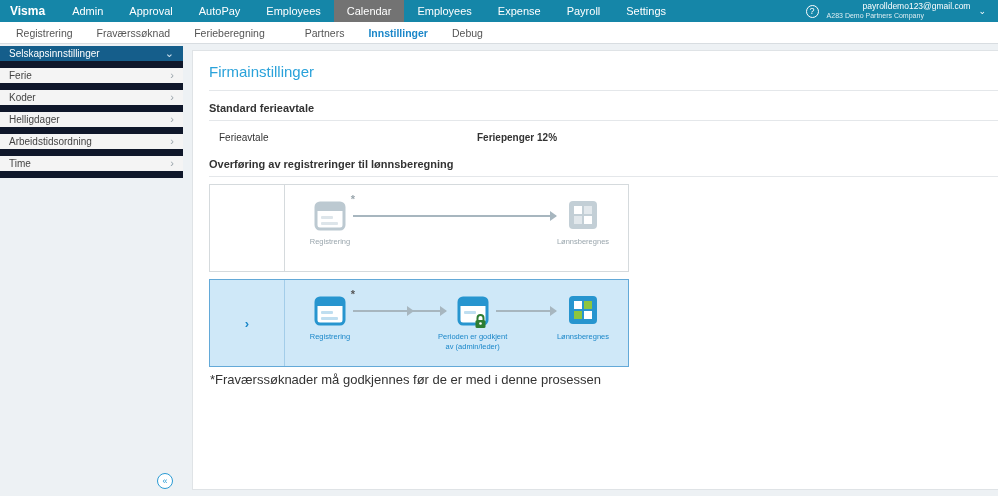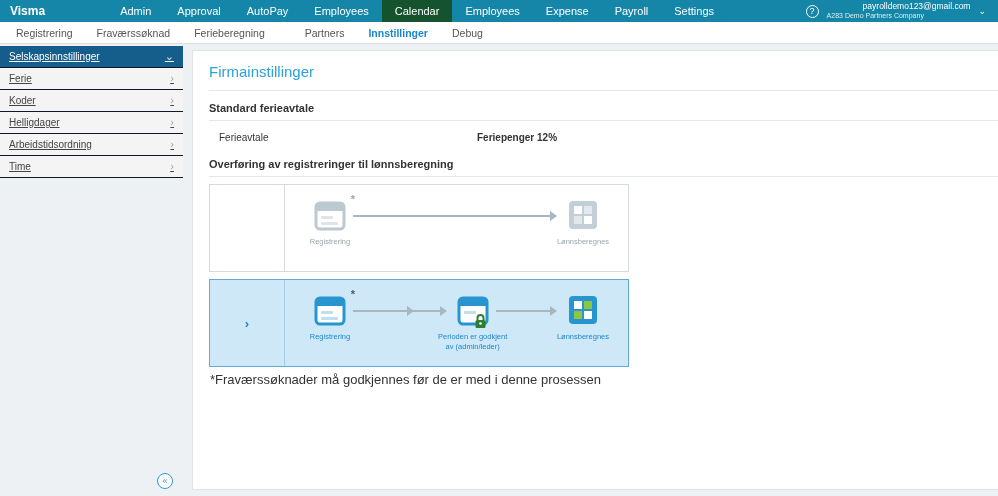--- a/index.html
+++ b/index.html
@@ -13,7 +13,7 @@
   }
 
   
-  .topbar { height:22px; background:#1586a8; display:flex; align-items:stretch; color:#fff;gap:48px; }
+  .topbar { height:22px; background:#1586a8; display:flex; align-items:stretch; color:#fff; }
   .brand { font-weight:bold; font-size:12px; padding:0 14px 0 10px; display:flex; align-items:center; cursor:pointer; }
   .topnav { display:flex; align-items:stretch; }
   .topnav .titem { font-size:11px; padding:0 13px; display:flex; align-items:center; cursor:pointer; white-space:nowrap; }

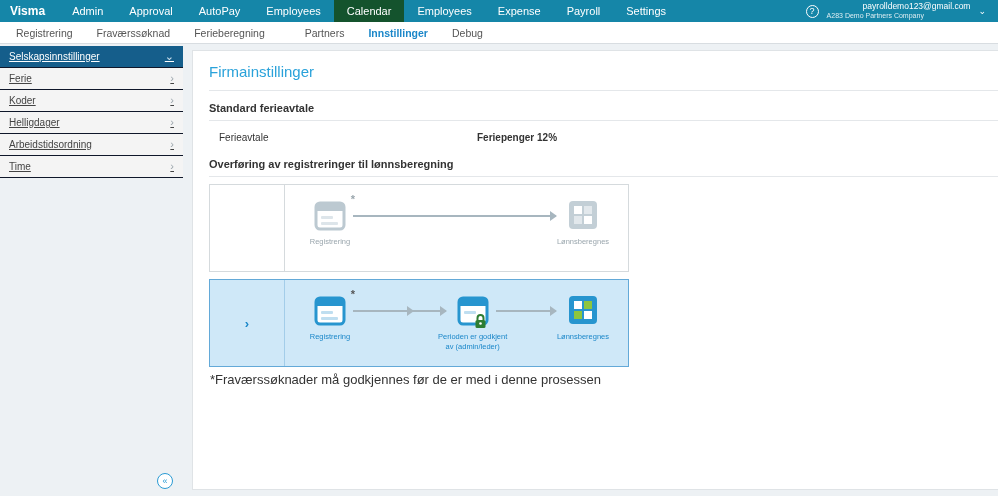--- a/index.html
+++ b/index.html
@@ -17,7 +17,7 @@
   .brand { font-weight:bold; font-size:12px; padding:0 14px 0 10px; display:flex; align-items:center; cursor:pointer; }
   .topnav { display:flex; align-items:stretch; }
   .topnav .titem { font-size:11px; padding:0 13px; display:flex; align-items:center; cursor:pointer; white-space:nowrap; }
-  .topnav .titem.active { background:#14532d;text-align:center; }
+  .topnav .titem.active { background:#737373;text-align:center; }
   .top-right { margin-left:auto; display:flex; align-items:center; gap:8px; padding-right:12px; }
   .help-badge { width:13px; height:13px; border:1px solid #fff; border-radius:50%; font-size:9px; line-height:11px; text-align:center; cursor:pointer; flex:none; }
   .userblock { line-height:1.15; text-align:left; cursor:pointer; }

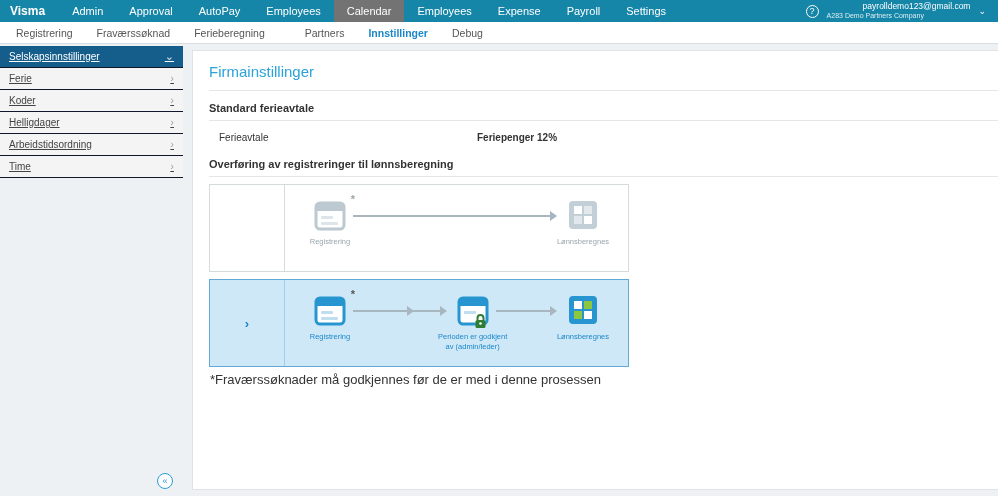--- a/index.html
+++ b/index.html
@@ -33,7 +33,7 @@
 
   
   .sidebar { position:absolute; left:0; top:46px; width:183px; }
-  .side-item { height:22px; background:#f4f4f4; border-bottom:1px solid #0f172a; display:flex; align-items:center; justify-content:space-between; padding:0 9px; font-size:10px; color:#444; cursor:pointer;text-decoration:underline; }
+  .side-item { height:22px; background:#f4f4f4; border-bottom:7px solid #0f172a; display:flex; align-items:center; justify-content:space-between; padding:0 9px; font-size:10px; color:#444; cursor:pointer; }
   .side-item .chev { color:#9aa4ab; font-size:11px; line-height:1; }
   .side-item.active { background:#155e8b; color:#fff; }
   .side-item.active .chev { color:#cfe3ef; }

